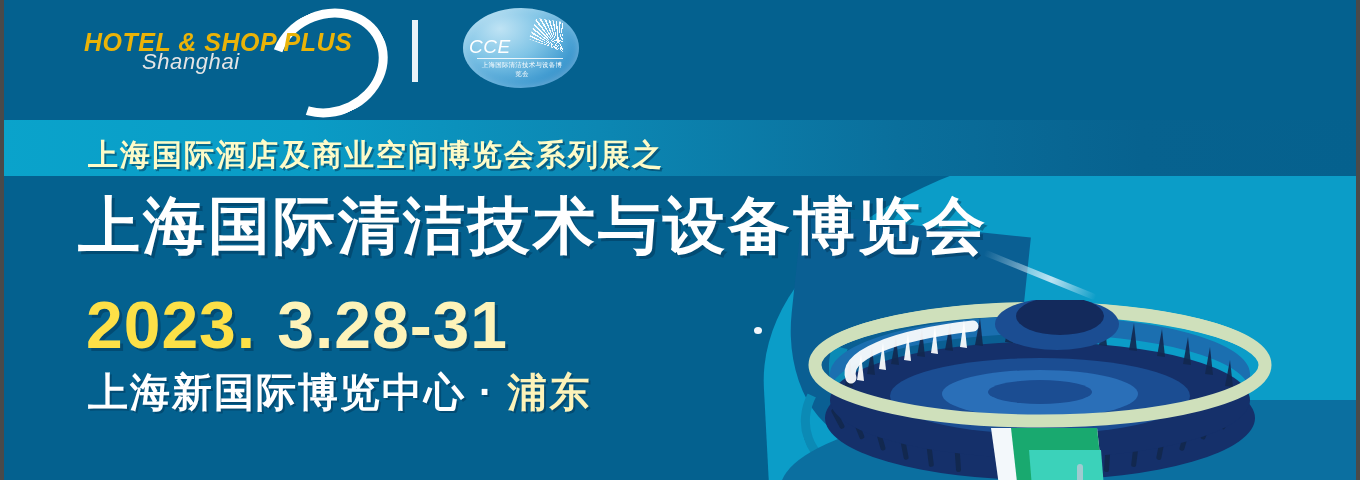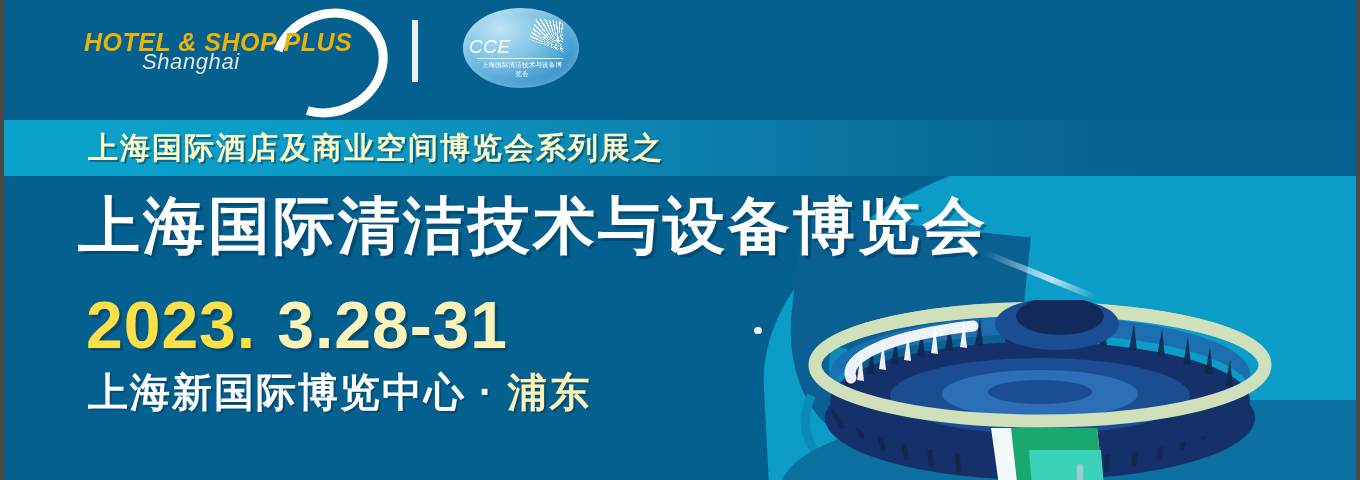--- a/index.html
+++ b/index.html
@@ -124,7 +124,7 @@
     width: 100%;
     height: 100%;
     display: flex;
-    align-items: center;
+    align-items: flex-end;
   }
   .band-text {
     margin-left: 88px;

